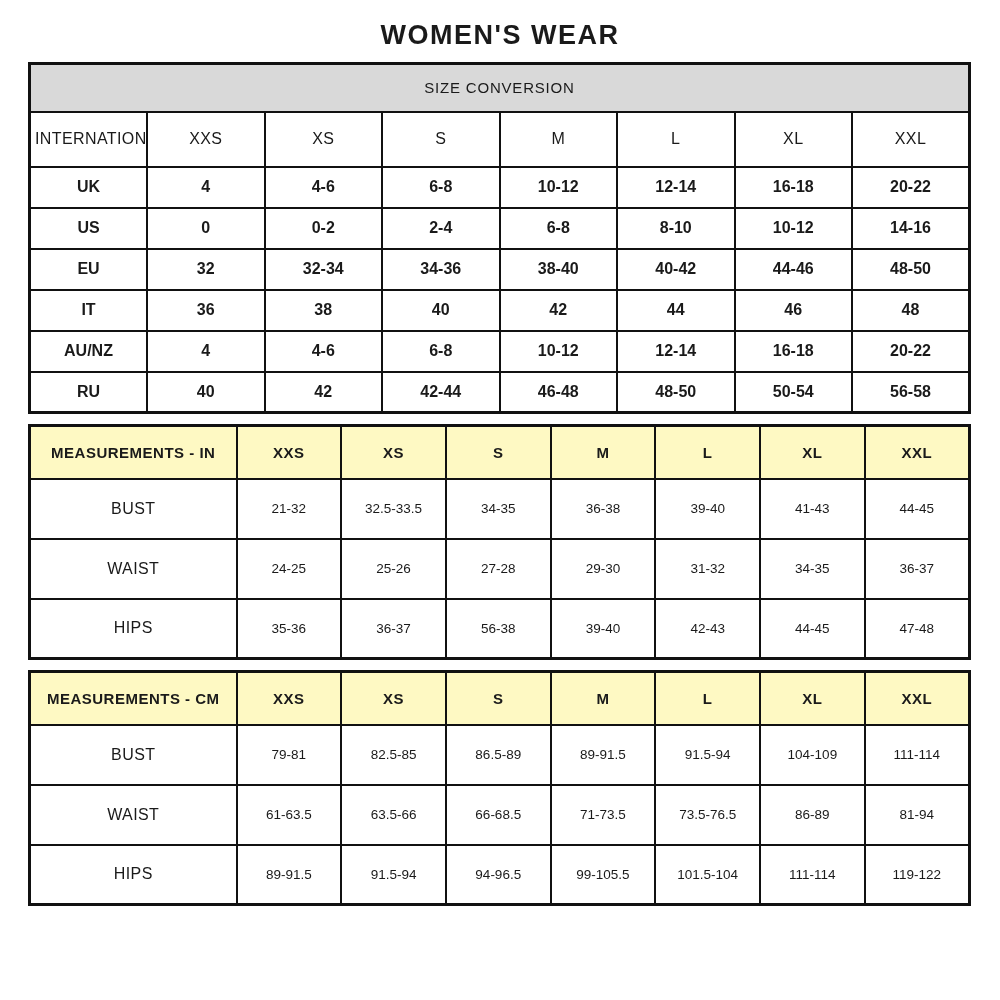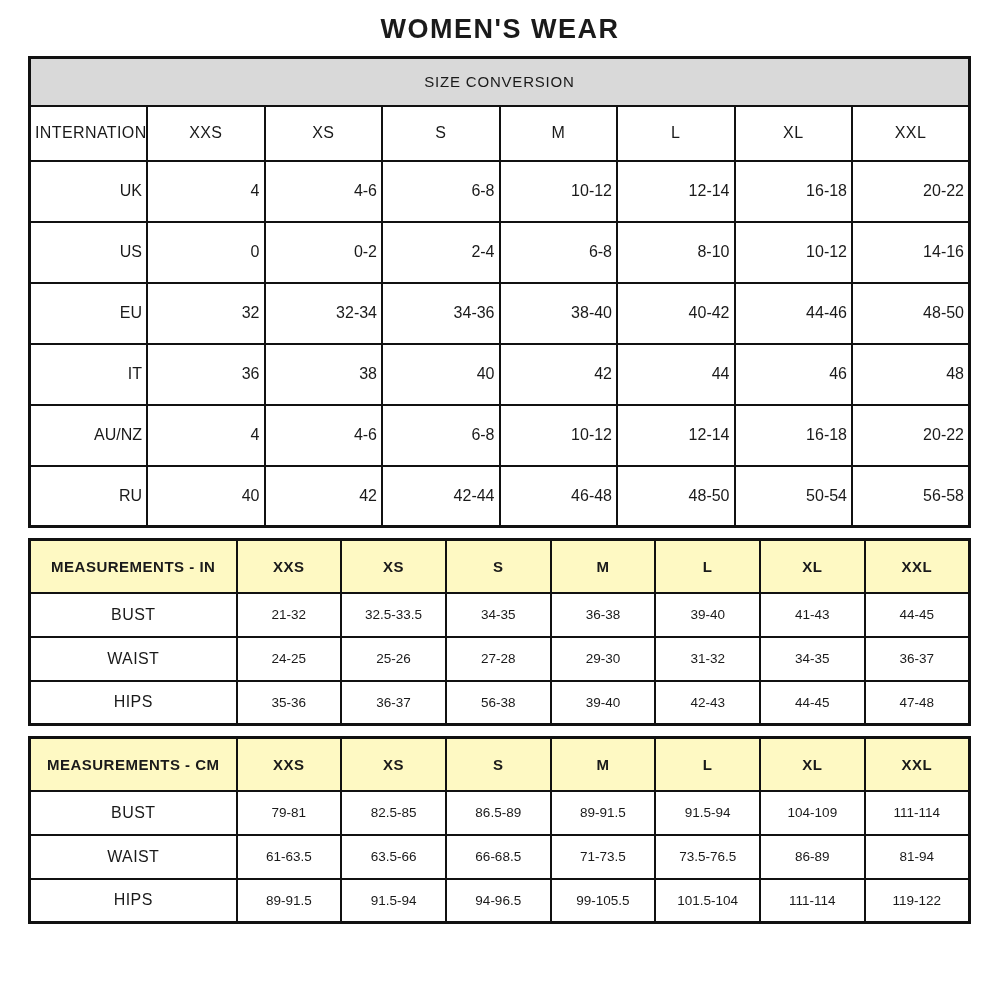--- a/index.html
+++ b/index.html
@@ -10,7 +10,7 @@
     font-family: "Liberation Sans", sans-serif;
     color: #1a1a1a;
   }
-  .page { padding: 0 28px; }
+  .page { padding: 6px 28px; }
   .title {
     margin: 0;
     padding: 14px 0 11px 0;

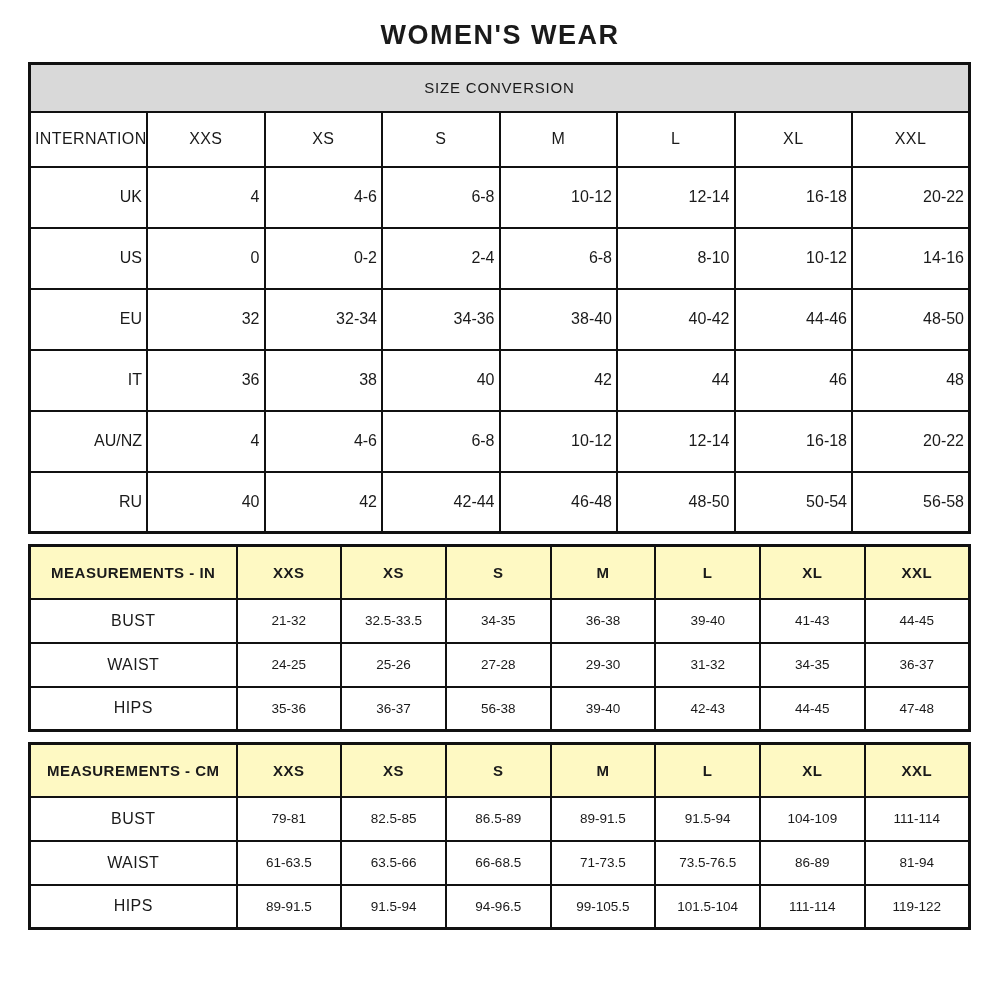--- a/index.html
+++ b/index.html
@@ -44,7 +44,7 @@
     letter-spacing: 0.8px;
   }
   .t1 .head-row td { height: 55px; font-size: 16px; font-weight: 400; letter-spacing: 0.4px; }
-  .t1 .data-row td { height: 61px; font-size: 16px; font-weight: 400; text-align: right; }
+  .t1 .data-row td { height: 41px; font-size: 16px; font-weight: 700; }
   .t1 .label-col { width: 169px; }
 
   

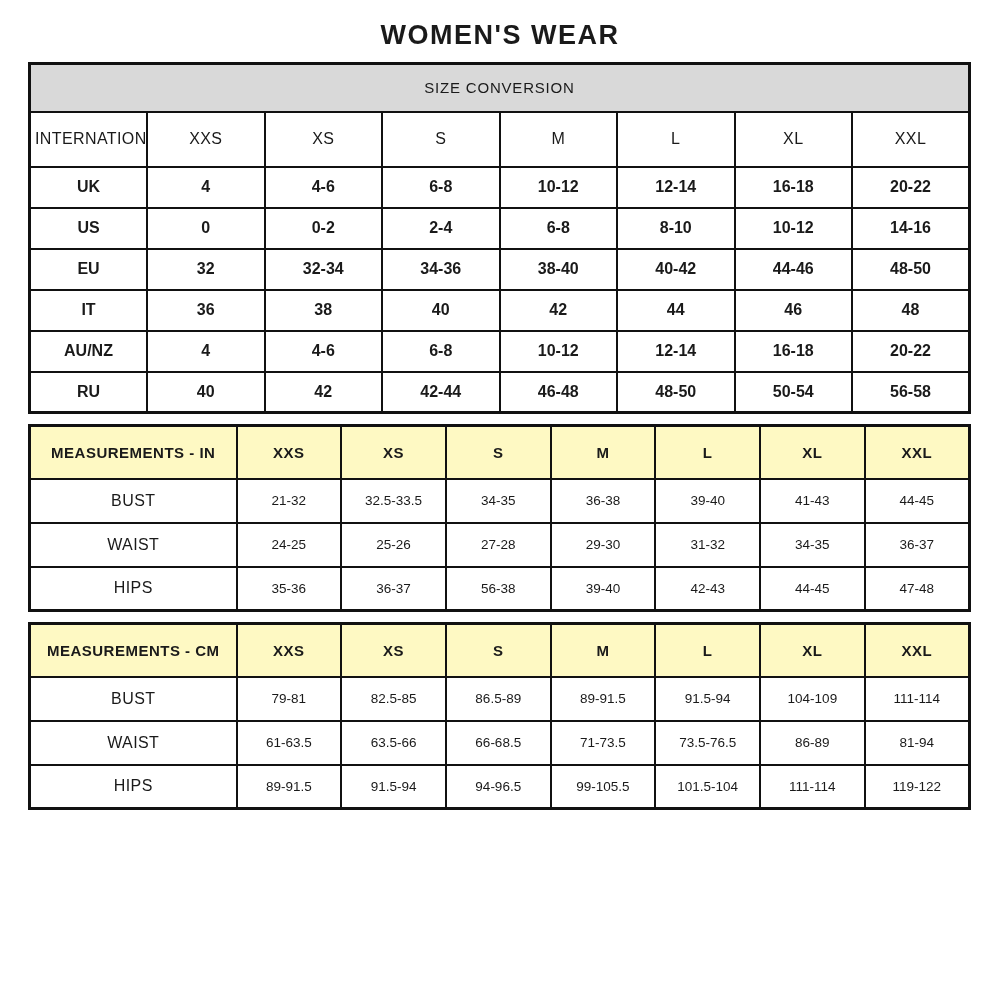--- a/index.html
+++ b/index.html
@@ -55,7 +55,7 @@
     font-weight: 700;
     letter-spacing: 0.5px;
   }
-  .t23 .data-row td { height: 44px; font-size: 13.5px; font-weight: 400; }
+  .t23 .data-row td { height: 60px; font-size: 13.5px; font-weight: 400; }
   .t23 .data-row td.row-label { font-size: 16px; letter-spacing: 0.4px; }
   .t23 .label-col { width: 207px; }
 </style>

